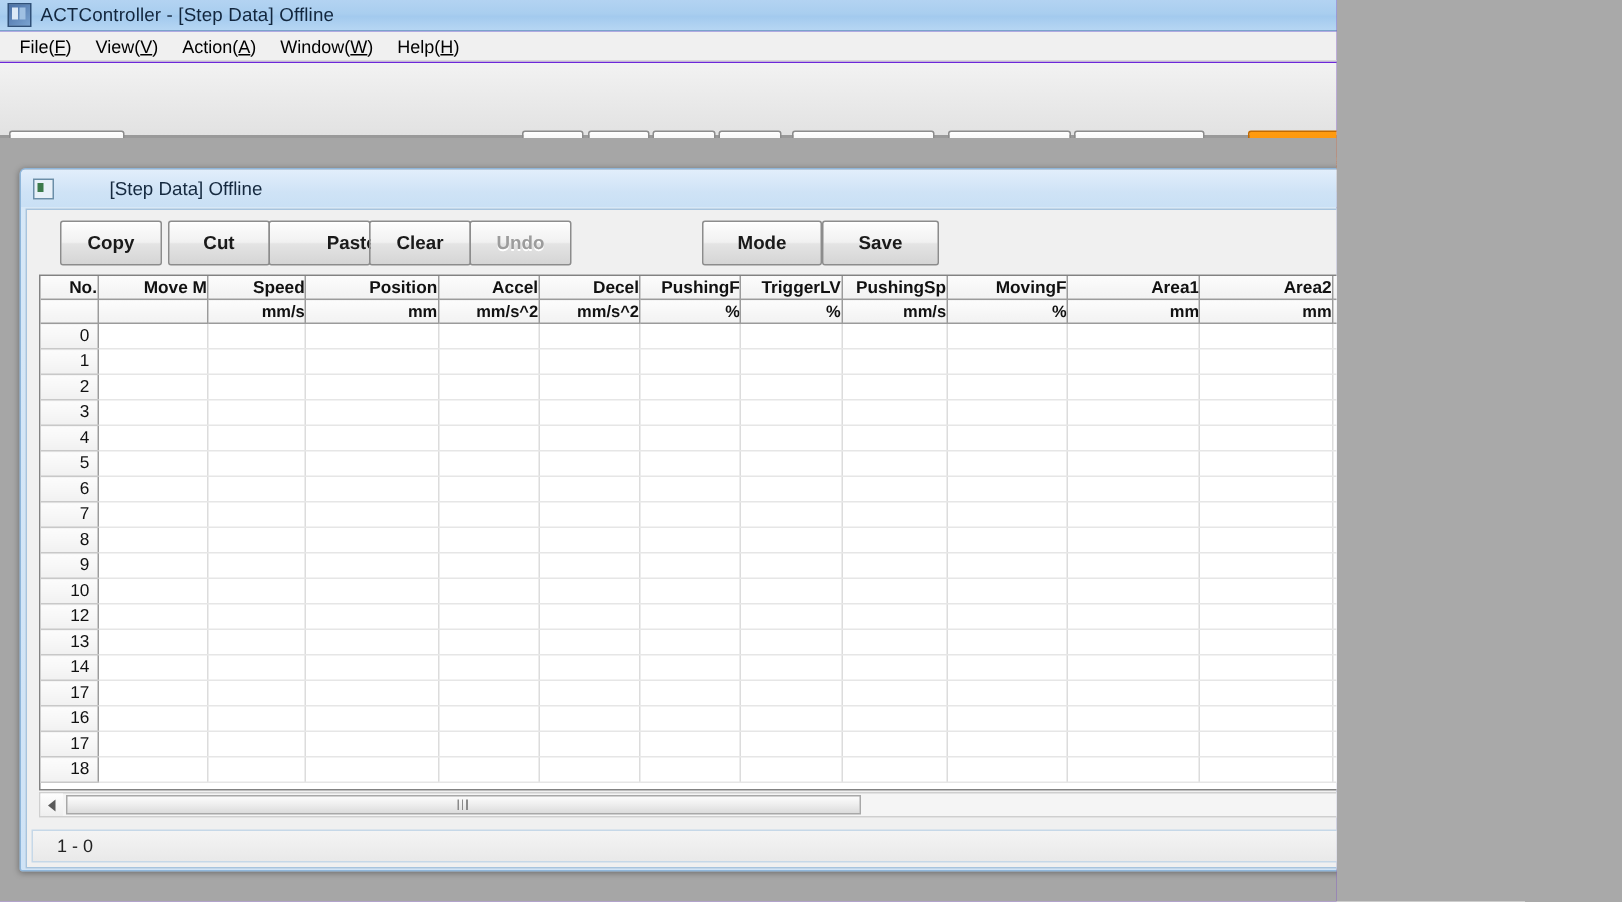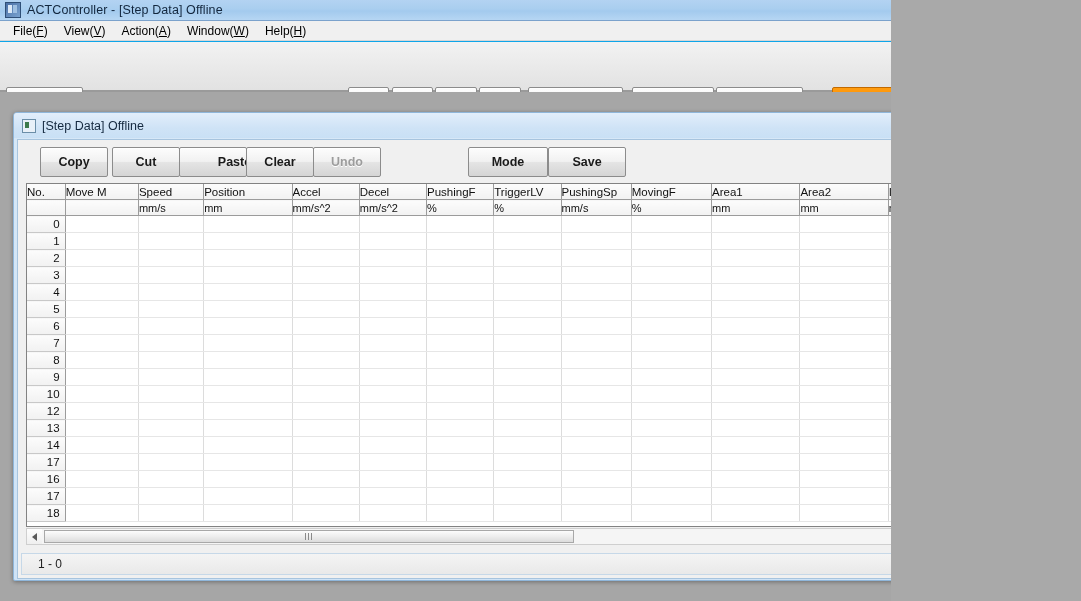--- a/index.html
+++ b/index.html
@@ -21,7 +21,7 @@
     position: relative;
     width: 891px;
     height: 601px;
-    background: #0ea5e9;
+    background: #6d28d9;
     overflow: hidden;
   }
 

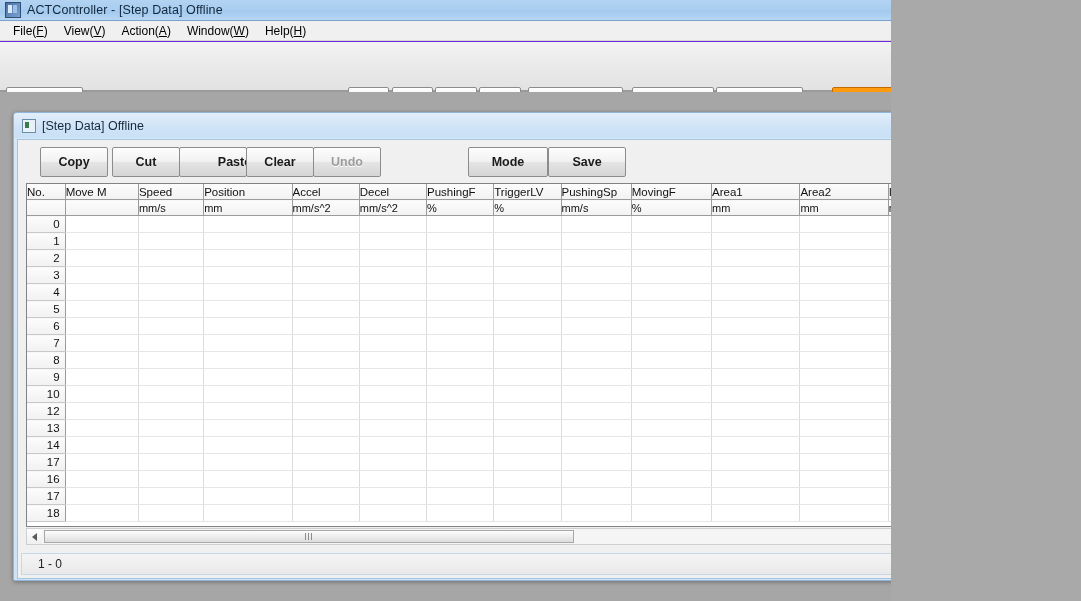--- a/index.html
+++ b/index.html
@@ -259,6 +259,7 @@
     align-items: center;
     padding-left: 8px;
     background: linear-gradient(to bottom, #e2eefb 0%, #cfe3f6 60%, #c9e0f5 100%);
+    gap: 31px;
   }
   #child-titlebar .doc-icon {
     width: 12px; height: 12px;

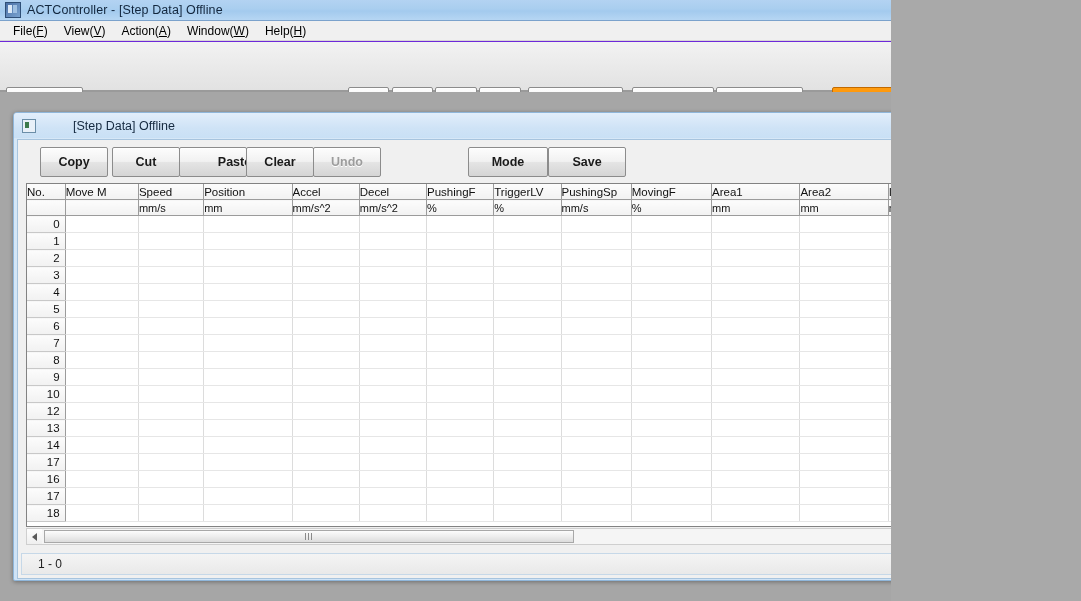--- a/index.html
+++ b/index.html
@@ -378,11 +378,11 @@
     background: linear-gradient(to bottom, #fcfcfc 0%, #f2f2f2 100%);
     border-right: 1px solid #9b9b9b;
     border-bottom: 1px solid #9b9b9b;
-    font-weight: normal;
+    font-weight: bold;
     font-size: 11.5px;
     height: 15px;
     padding: 0;
-    text-align: left;
+    text-align: right;
     color: #111;
     white-space: nowrap;
     overflow: hidden;

